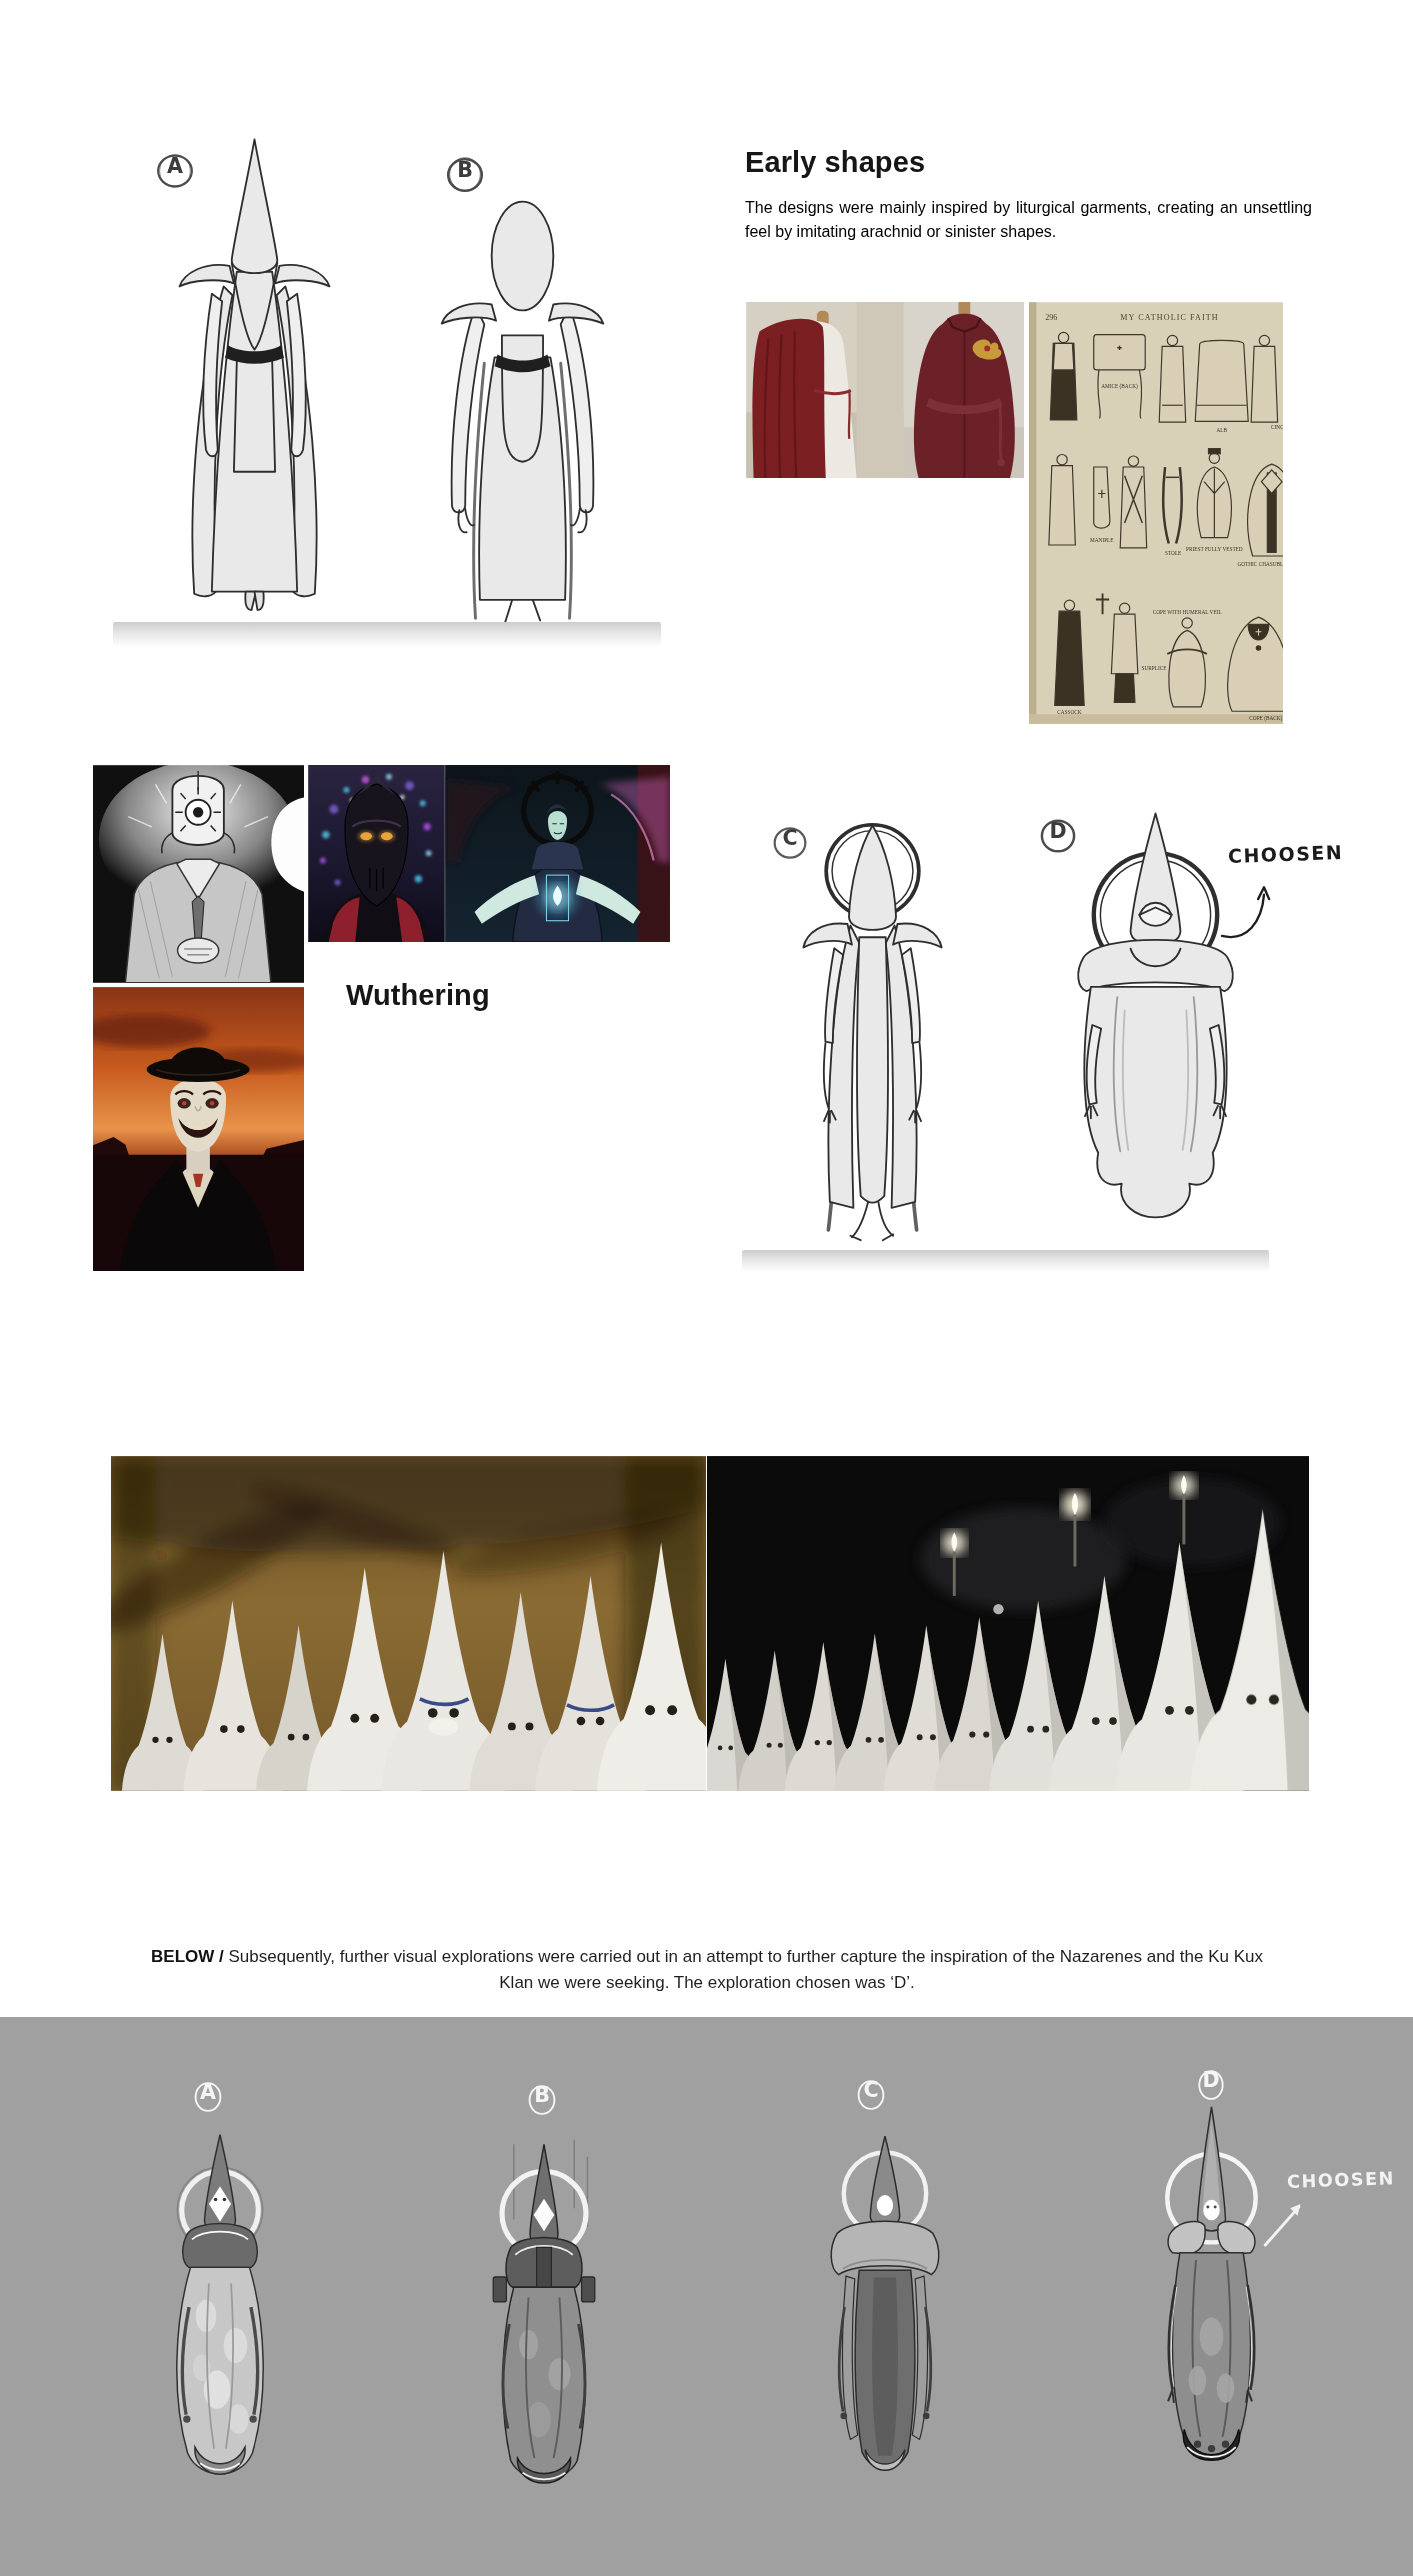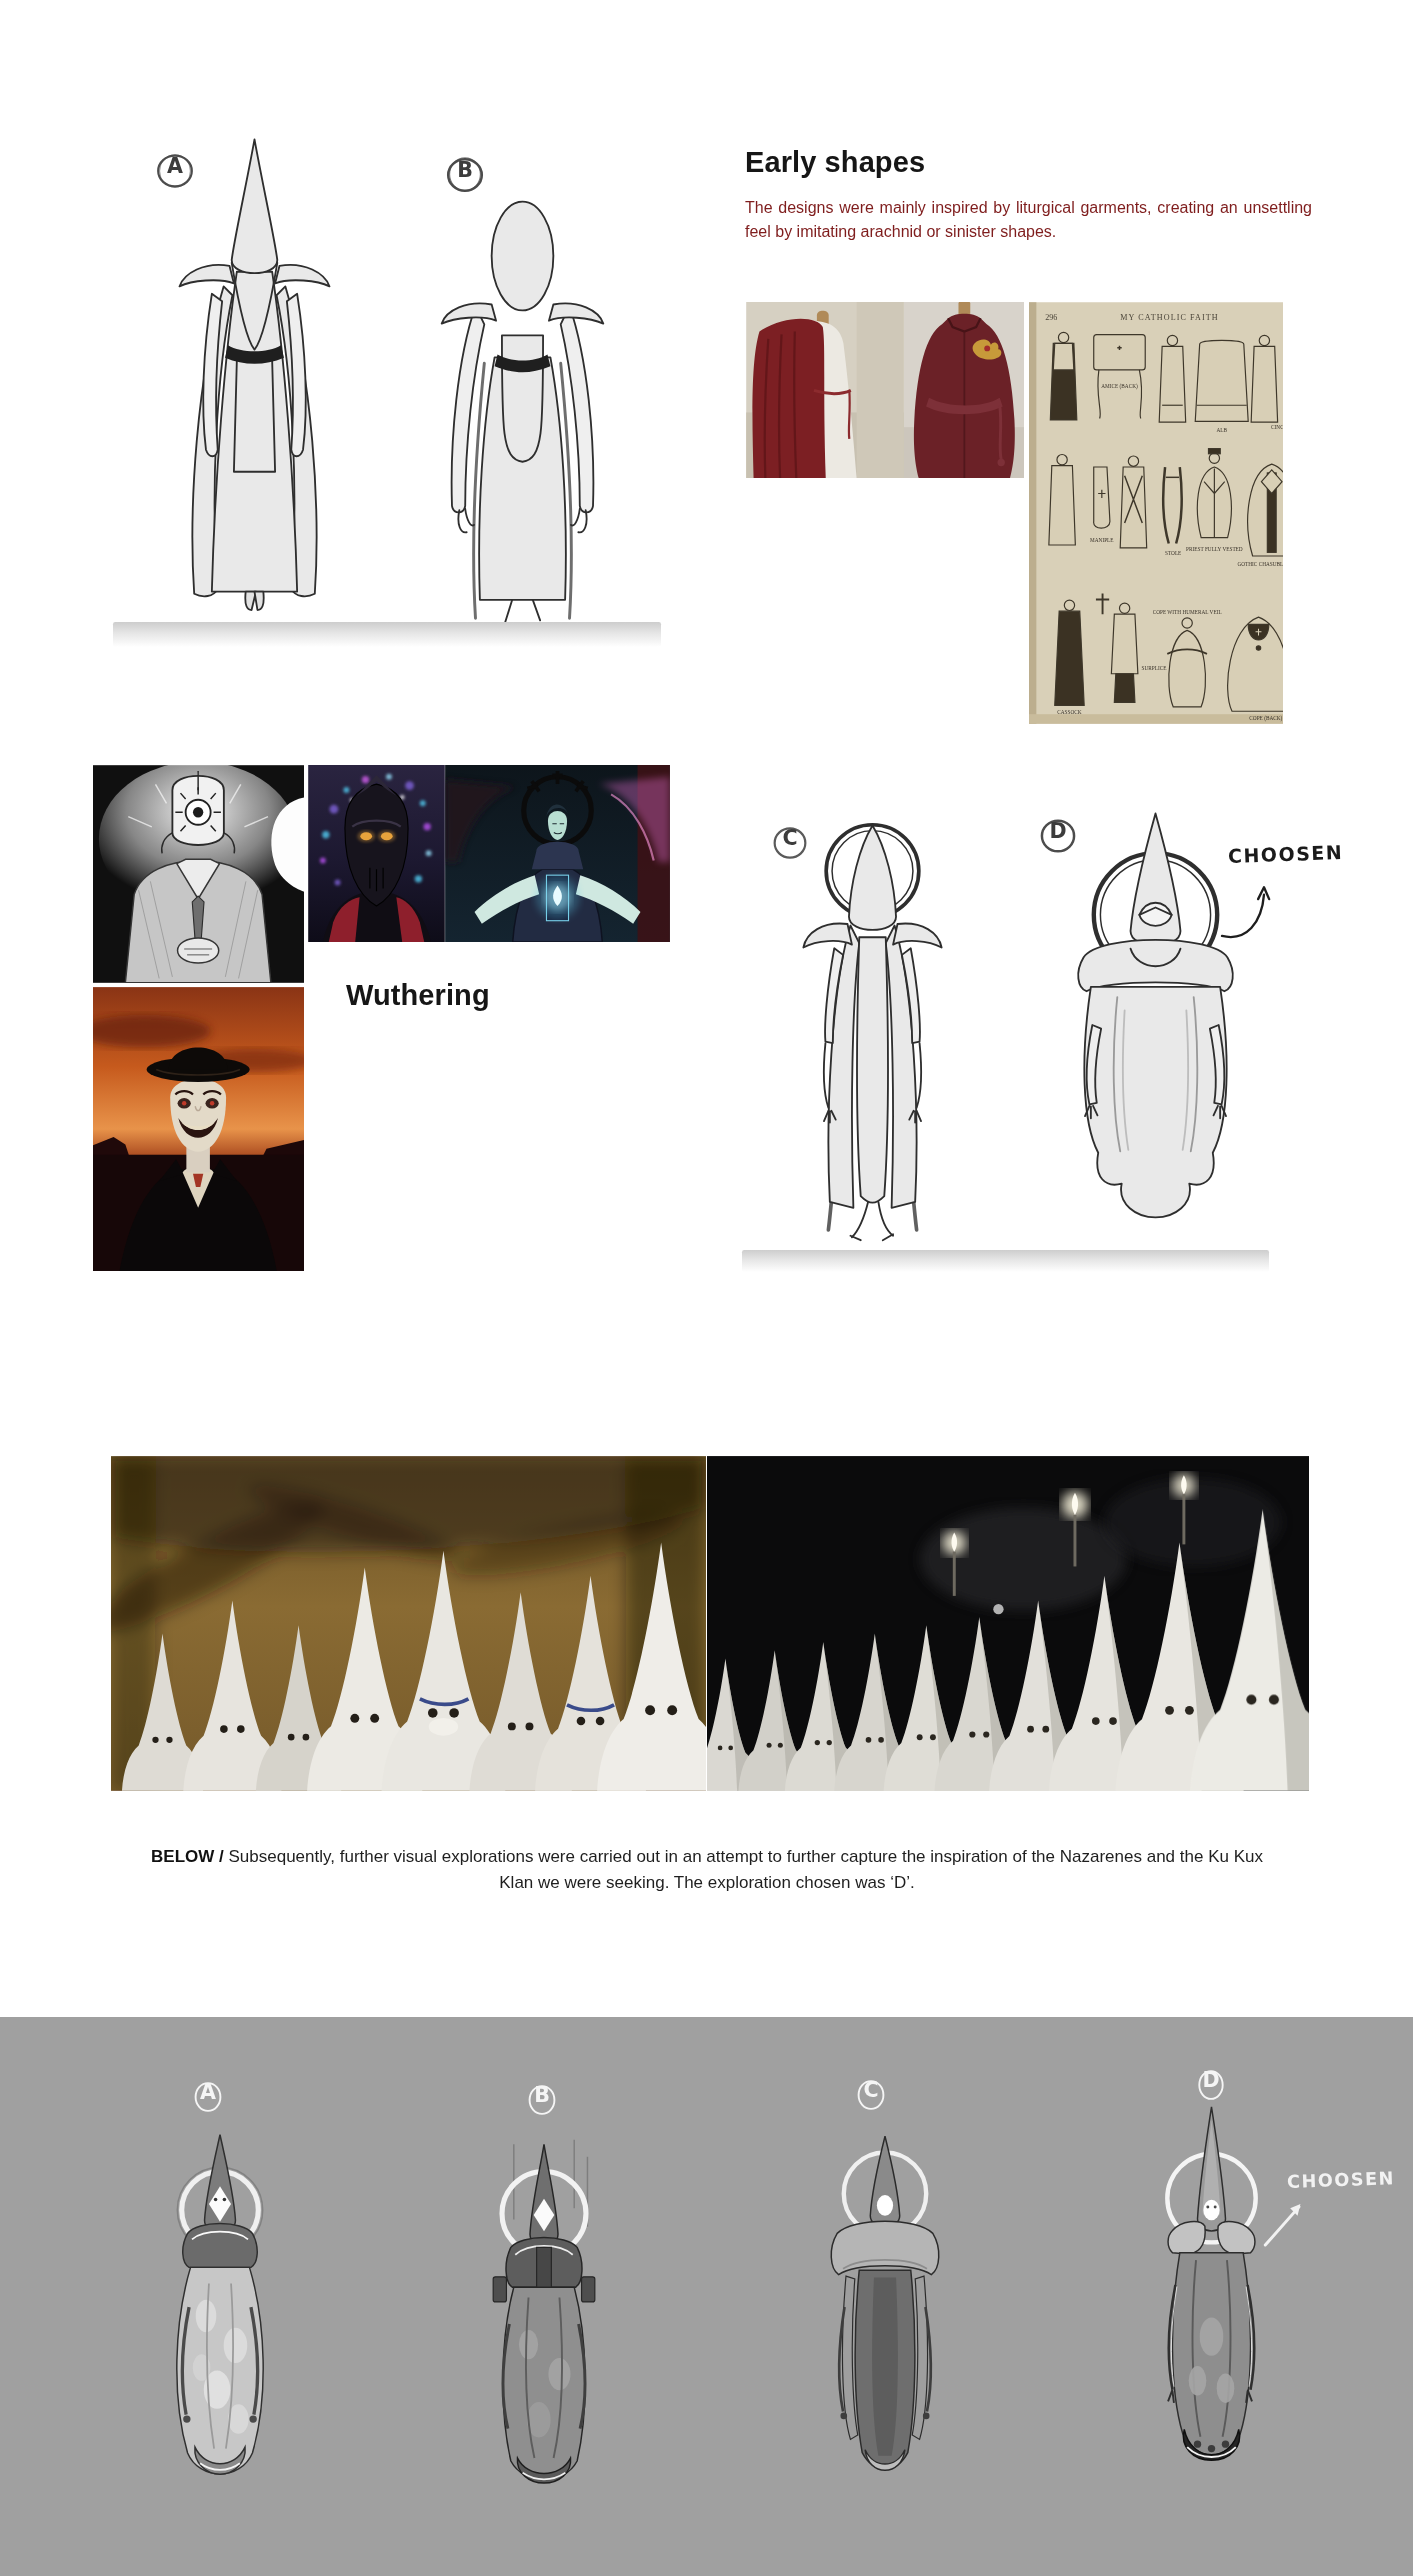--- a/index.html
+++ b/index.html
@@ -7,7 +7,7 @@
         font-family:"Liberation Sans",sans-serif;}
   .abs{position:absolute;}
   .h1{font-size:29px;font-weight:bold;color:#161616;letter-spacing:0.1px;}
-  .body-text{font-size:16px;line-height:1.5;color:#7f1d1d;text-align:justify;}
+  .body-text{font-size:16px;line-height:1.5;color:#000000;text-align:justify;}
   .caption{font-size:17px;line-height:1.55;color:#1f1f1f;text-align:center;}
   .caption b{color:#111;}
   .shadow-bar{background:linear-gradient(180deg,#cdcdcd 0%,#e6e6e6 45%,rgba(255,255,255,0) 100%);

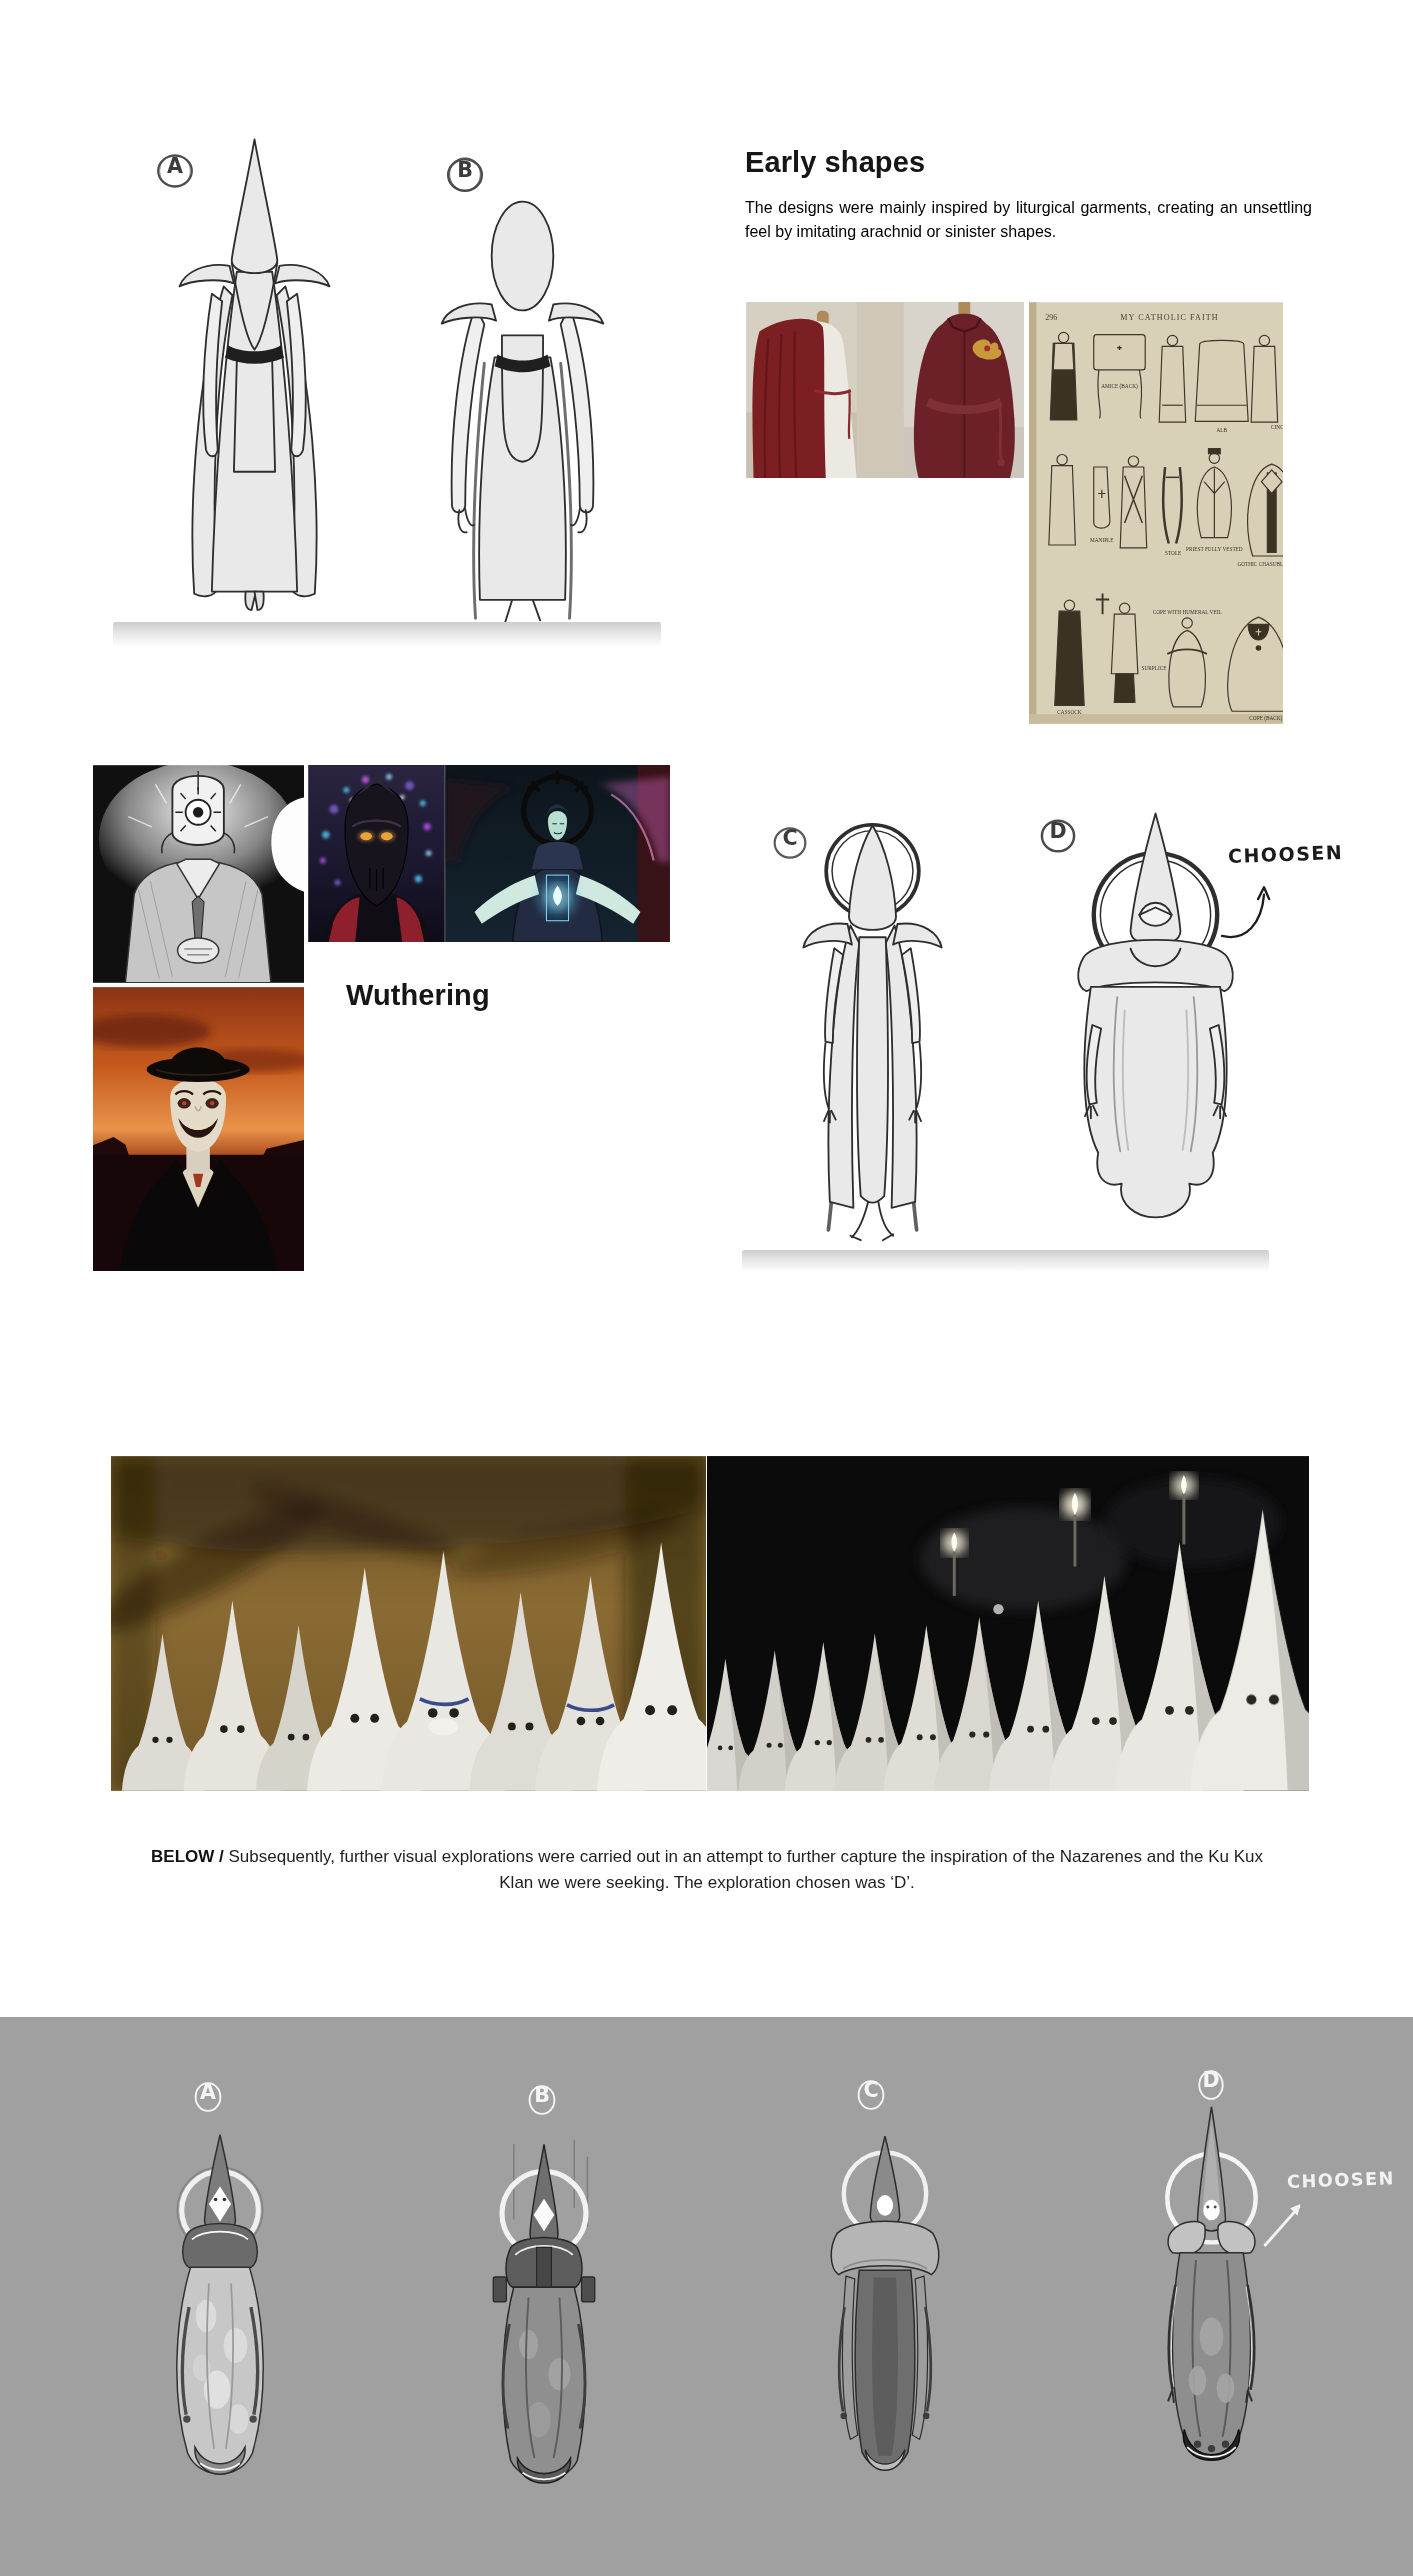--- a/index.html
+++ b/index.html
@@ -502,7 +502,7 @@
     </svg>
   </div>
 
-  <div class="abs caption" style="left:144px;top:1844px;width:1126px;">
+  <div class="abs caption" style="left:144px;top:1944px;width:1126px;">
     <b>BELOW /</b>
     <span>Subsequently, further visual explorations were carried out in an attempt to further capture the inspiration of the Nazarenes and the Ku Kux Klan we were seeking. The exploration chosen was ‘D’.</span>
   </div>

